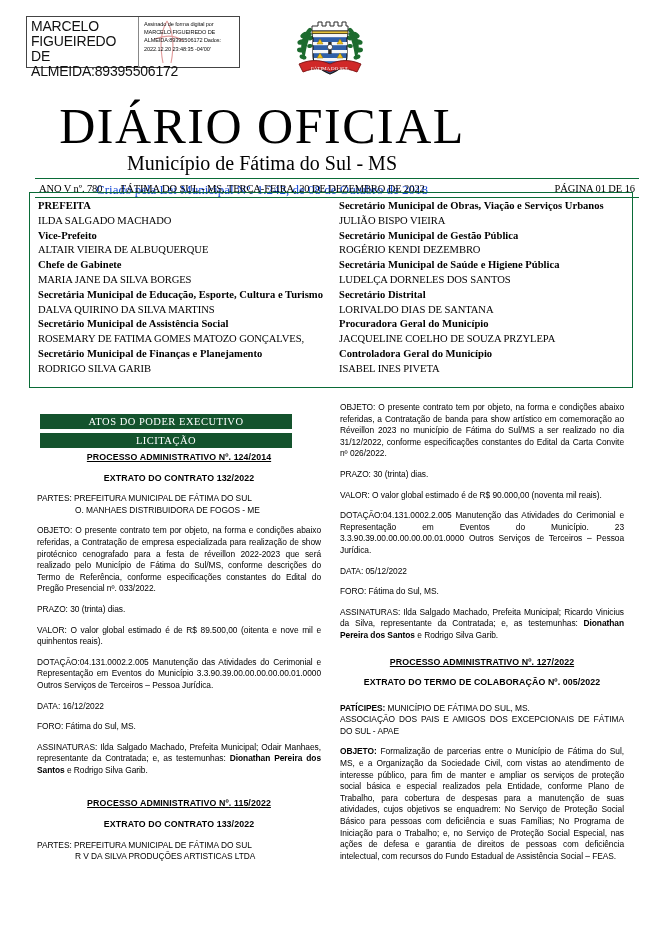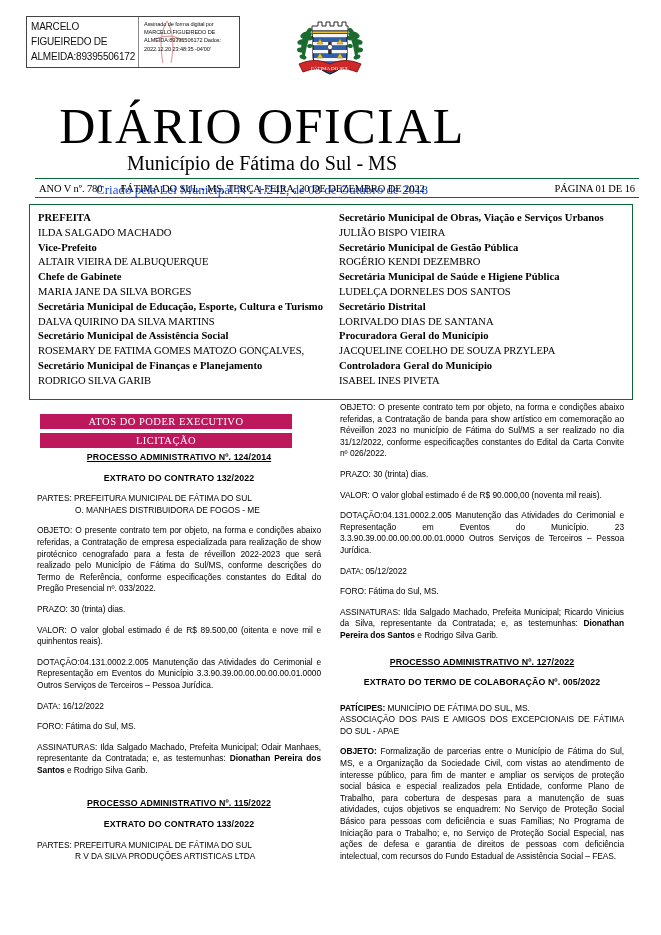--- a/index.html
+++ b/index.html
@@ -31,7 +31,7 @@
   #sig-name {
     width: 104px;
     padding: 2px 3px 0 4px;
-    font-size: 10px;
+    font-size: 14px;
     line-height: 15px;
     font-family: "Liberation Sans", sans-serif;
     letter-spacing: -0.2px;

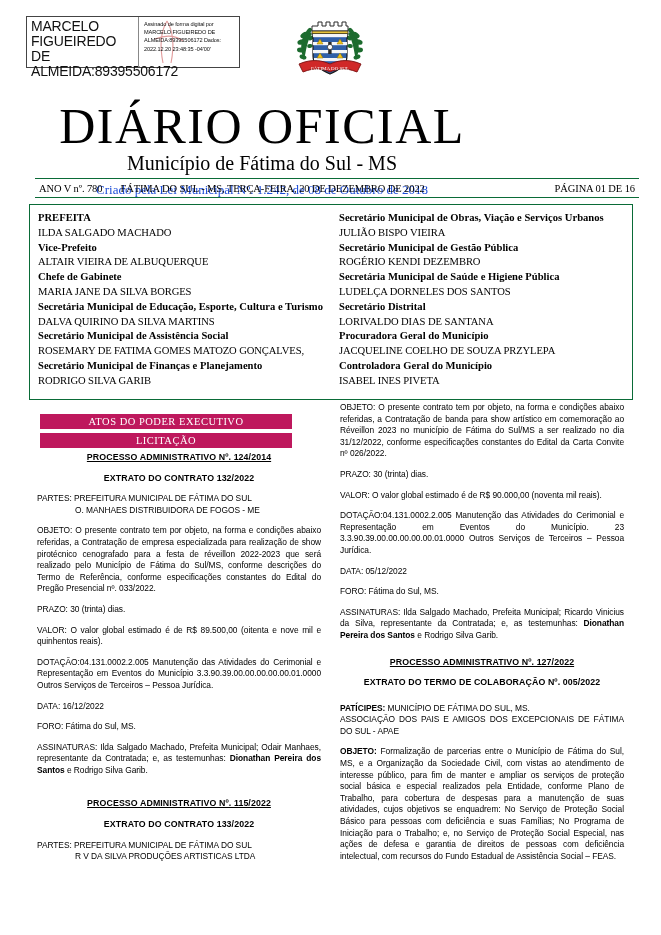--- a/index.html
+++ b/index.html
@@ -124,7 +124,7 @@
   #officials {
     position: absolute;
     left: 29px;
-    top: 204px;
+    top: 192px;
     width: 604px;
     height: 196px;
     border: 1.5px solid #0a6b37;

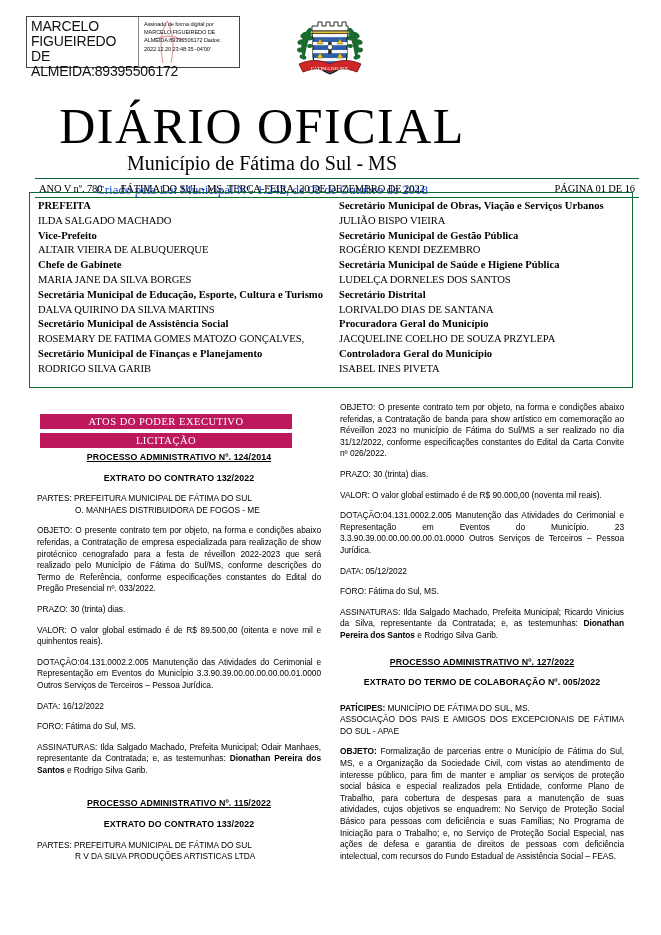--- a/index.html
+++ b/index.html
@@ -151,7 +151,7 @@
 
   
   .banner {
-    background: #be185d;
+    background: #14532d;
     color: #ffffff;
     text-align: center;
     font-family: "Liberation Serif", serif;

